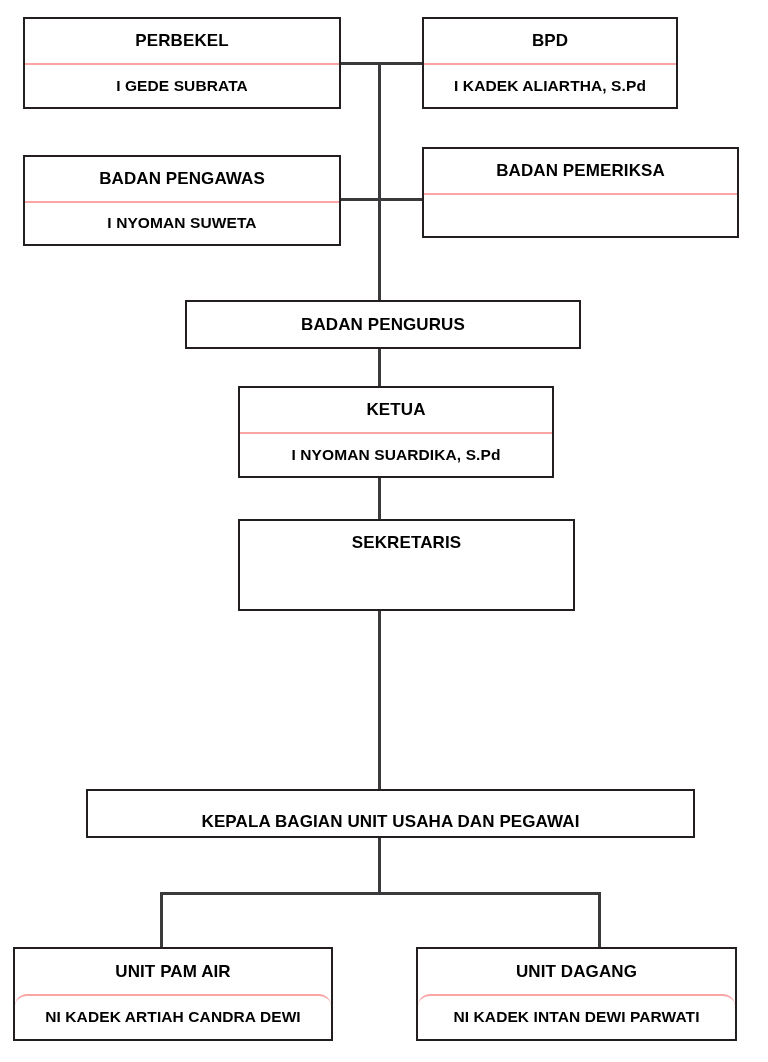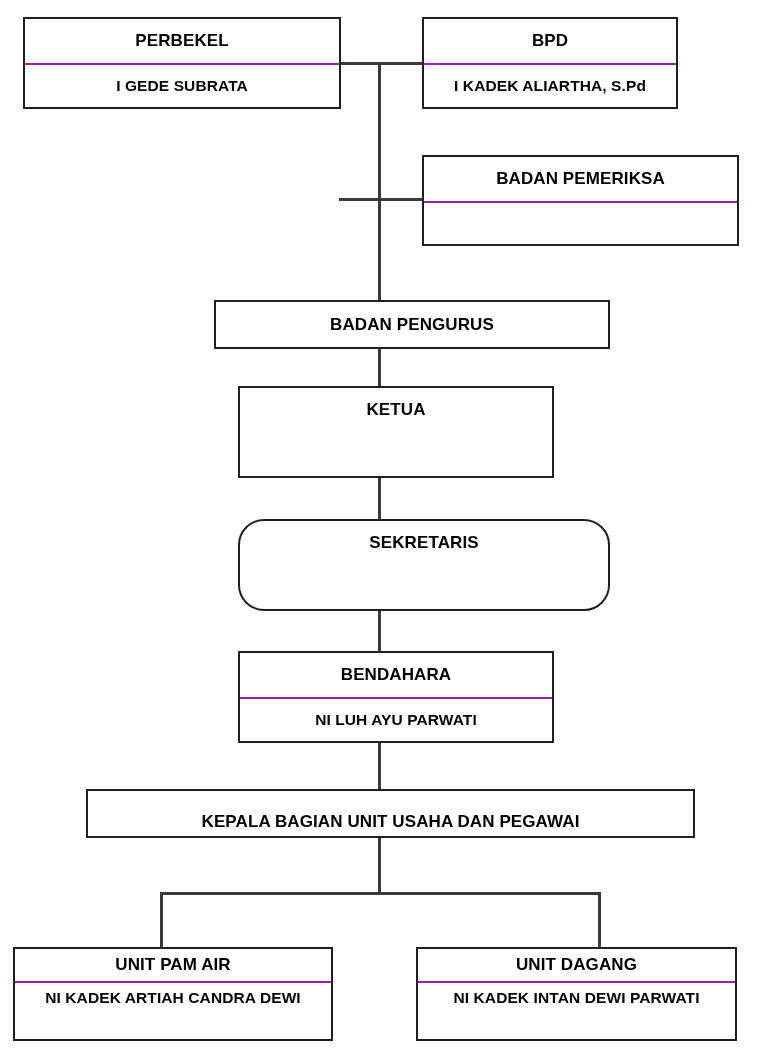--- a/index.html
+++ b/index.html
@@ -46,7 +46,7 @@
   }
   .cell.person {
     font-size: 15.5px;
-    border-top: 2px solid #a21caf;
+    border-top: 2px solid #fca5a5;
     letter-spacing: 0.1px;
   }
   .cell.person.empty { color: transparent; }

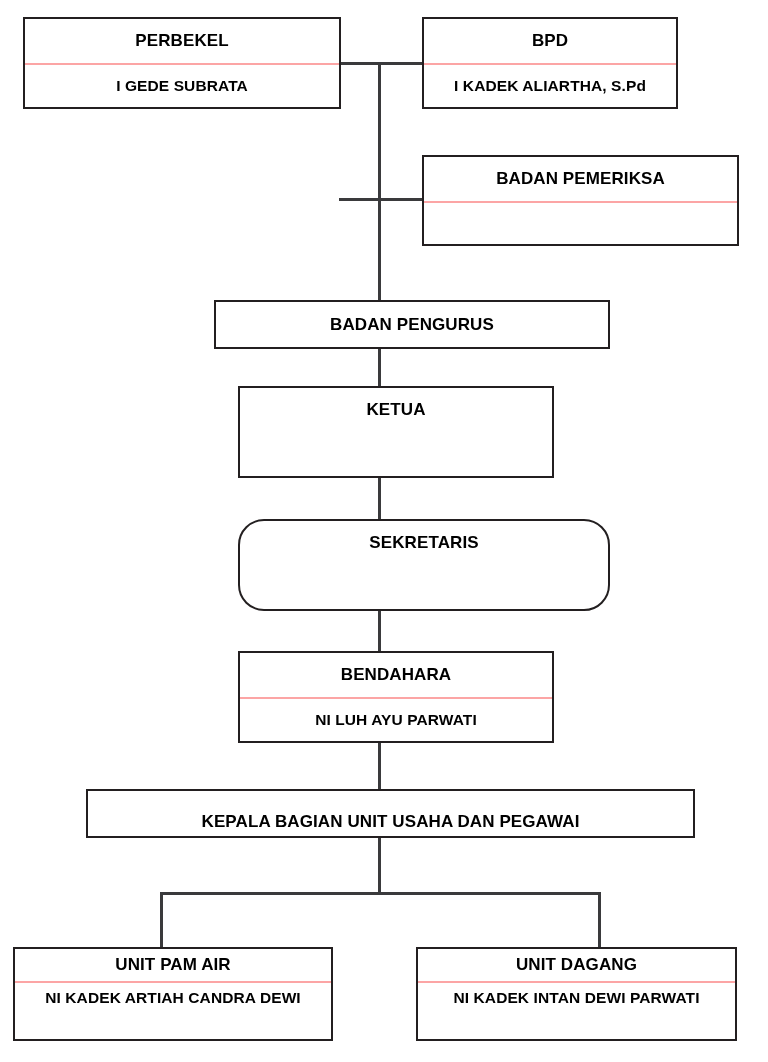--- a/index.html
+++ b/index.html
@@ -87,6 +87,10 @@
     <div class="cell person h44">I KADEK ALIARTHA, S.Pd</div>
   </div>
 
+  <div class="node" style="left:23px; top:155px; width:318px; height:91px;">
+    <div class="cell title h44">BADAN PENGAWAS</div>
+    <div class="cell person h43" style="height:43px;">I NYOMAN SUWETA</div>
+  </div>
 
   <div class="node" style="left:422px; top:155px; width:317px; height:91px;">
     <div class="cell title h44">BADAN PEMERIKSA</div>

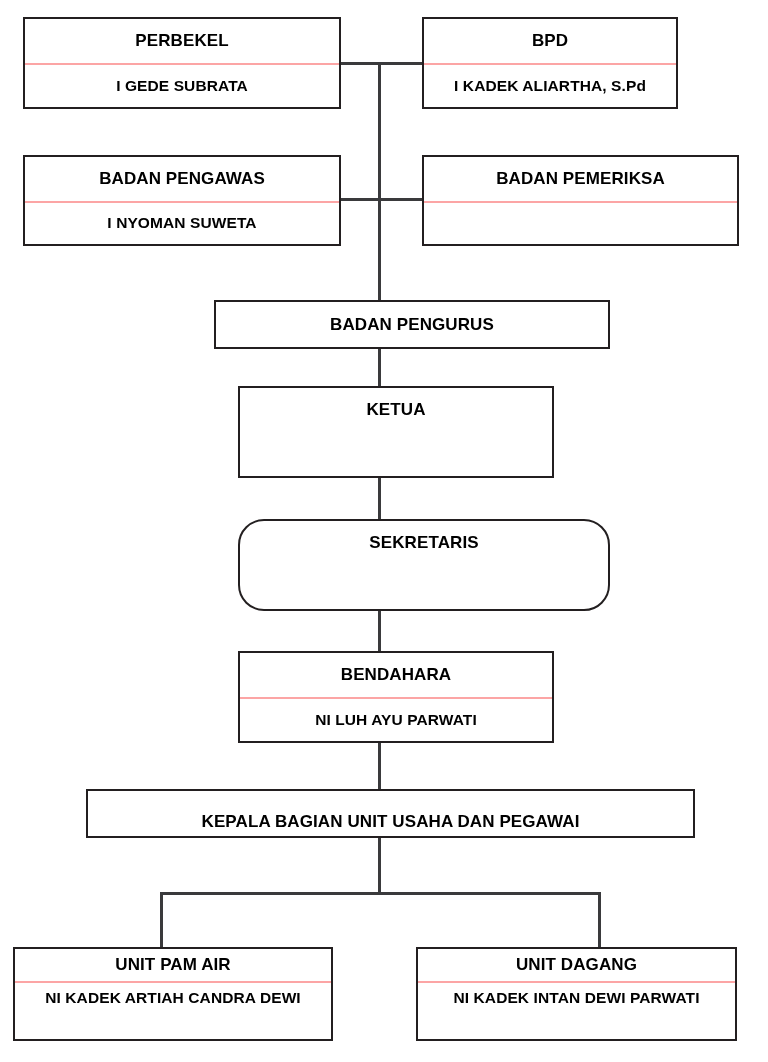--- a/index.html
+++ b/index.html
@@ -92,7 +92,7 @@
     <div class="cell person h43" style="height:43px;">I NYOMAN SUWETA</div>
   </div>
 
-  <div class="node" style="left:422px; top:155px; width:317px; height:91px;">
+  <div class="node" style="left:422px; top:147px; width:317px; height:91px;">
     <div class="cell title h44">BADAN PEMERIKSA</div>
     <div class="cell person empty" style="height:43px;"></div>
   </div>

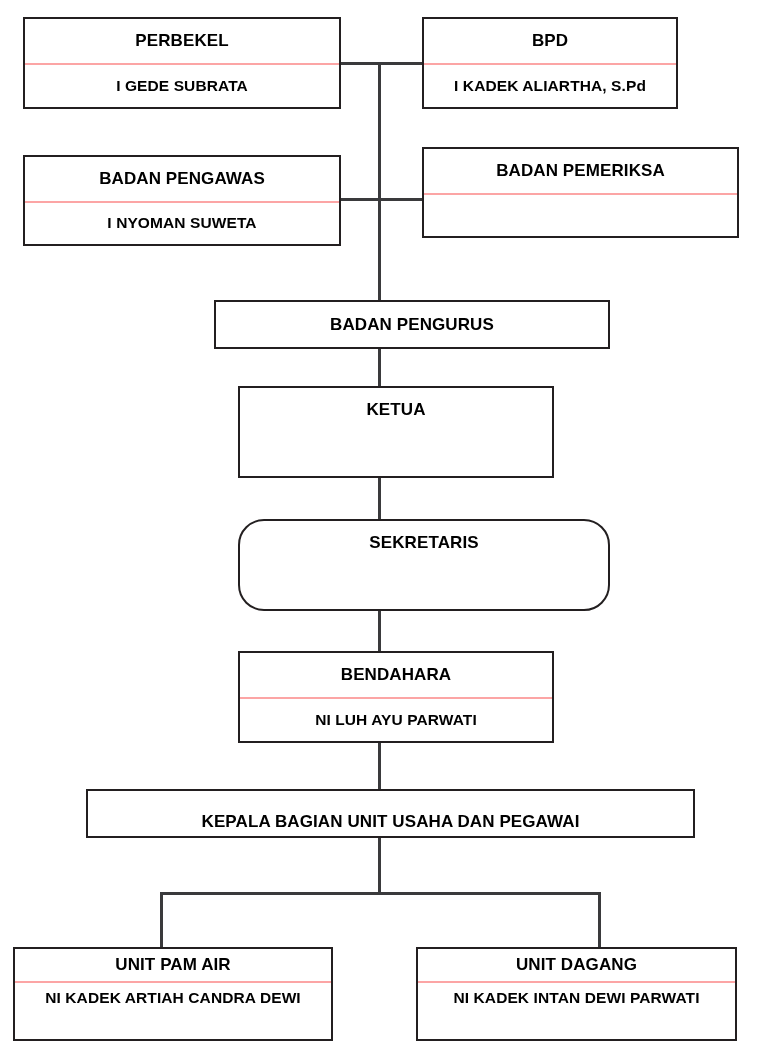--- a/index.html
+++ b/index.html
@@ -97,7 +97,7 @@
     <div class="cell person empty" style="height:43px;"></div>
   </div>
 
-  <div class="node" style="left:214px; top:300px; width:396px; height:49px;">
+  <div class="node" style="left:185px; top:300px; width:396px; height:49px;">
     <div class="cell title" style="height:45px;">BADAN PENGURUS</div>
   </div>
 

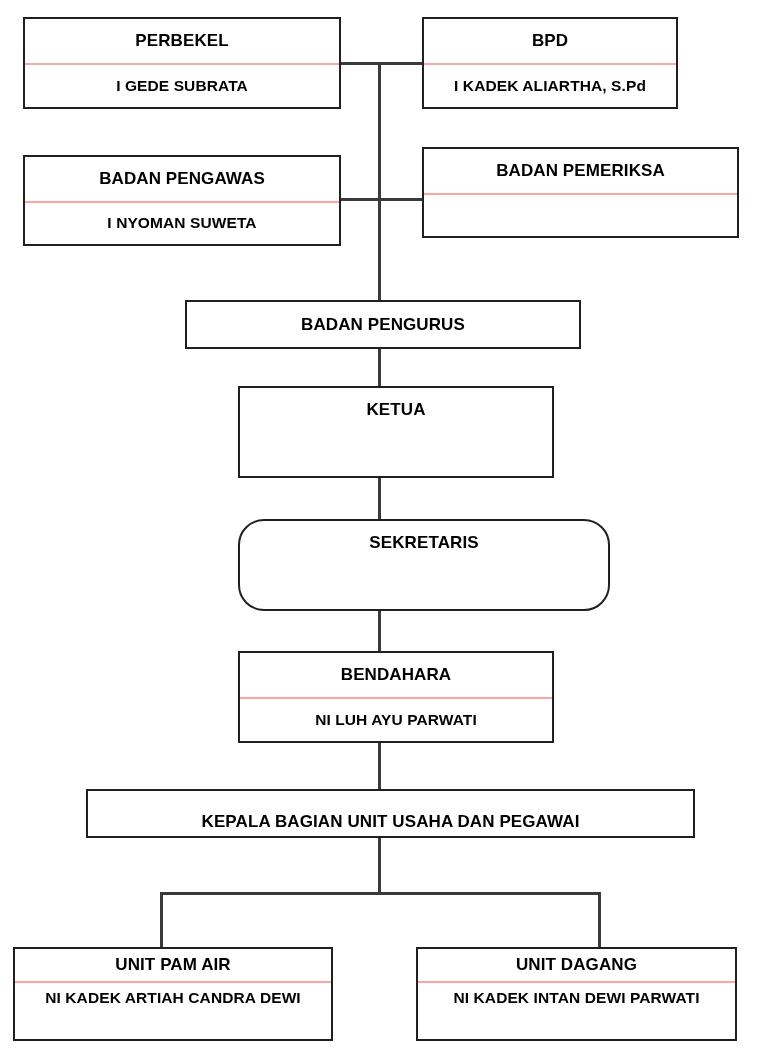--- a/index.html
+++ b/index.html
@@ -103,6 +103,7 @@
 
   <div class="node" style="left:238px; top:386px; width:316px; height:92px;">
     <div class="cell title h44">KETUA</div>
+    <div class="cell person h44">I NYOMAN SUARDIKA, S.Pd</div>
   </div>
 
   <div class="node" style="left:238px; top:519px; width:372px; height:92px;border-radius:26px;">

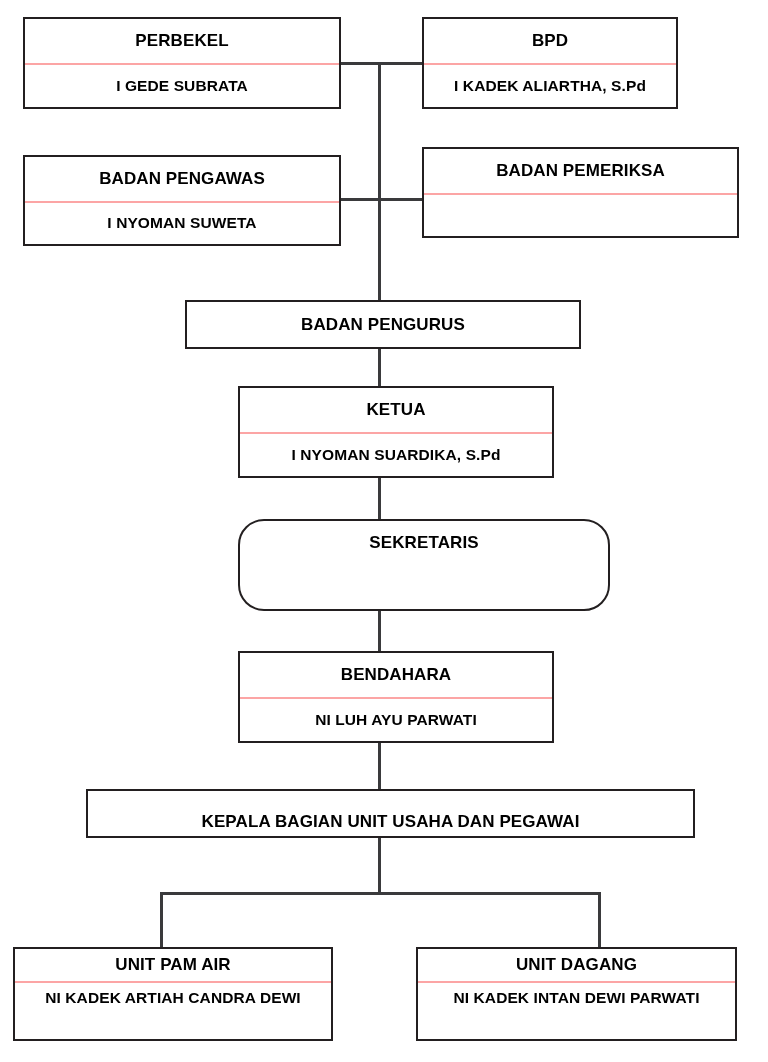--- a/index.html
+++ b/index.html
@@ -106,7 +106,7 @@
     <div class="cell person h44">I NYOMAN SUARDIKA, S.Pd</div>
   </div>
 
-  <div class="node" style="left:238px; top:519px; width:372px; height:92px;border-radius:26px;">
+  <div class="node" style="left:238px; top:519px; width:337px; height:92px;">
     <div class="cell title h44">SEKRETARIS</div>
   </div>
 

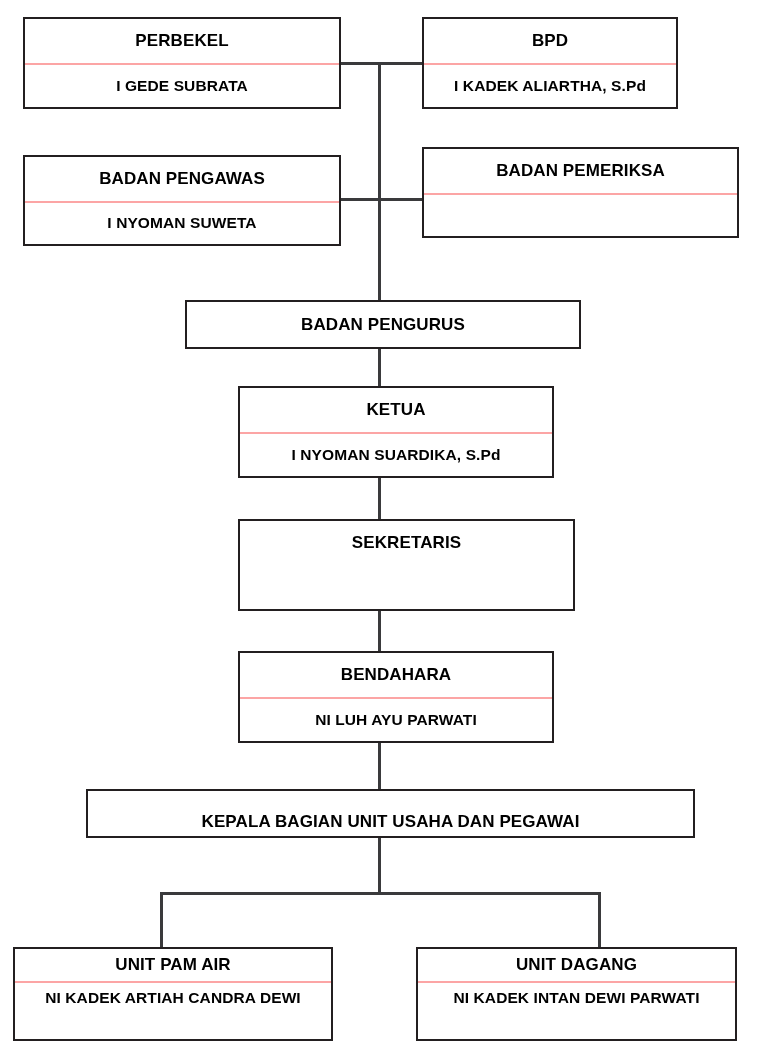--- a/index.html
+++ b/index.html
@@ -110,10 +110,6 @@
     <div class="cell title h44">SEKRETARIS</div>
   </div>
 
-  <div class="node" style="left:238px; top:651px; width:316px; height:92px;">
-    <div class="cell title h44">BENDAHARA</div>
-    <div class="cell person h44">NI LUH AYU PARWATI</div>
-  </div>
 
   <div class="node" style="left:86px; top:789px; width:609px; height:49px;">
     <div class="cell title" style="height:61px;">KEPALA BAGIAN UNIT USAHA DAN PEGAWAI</div>

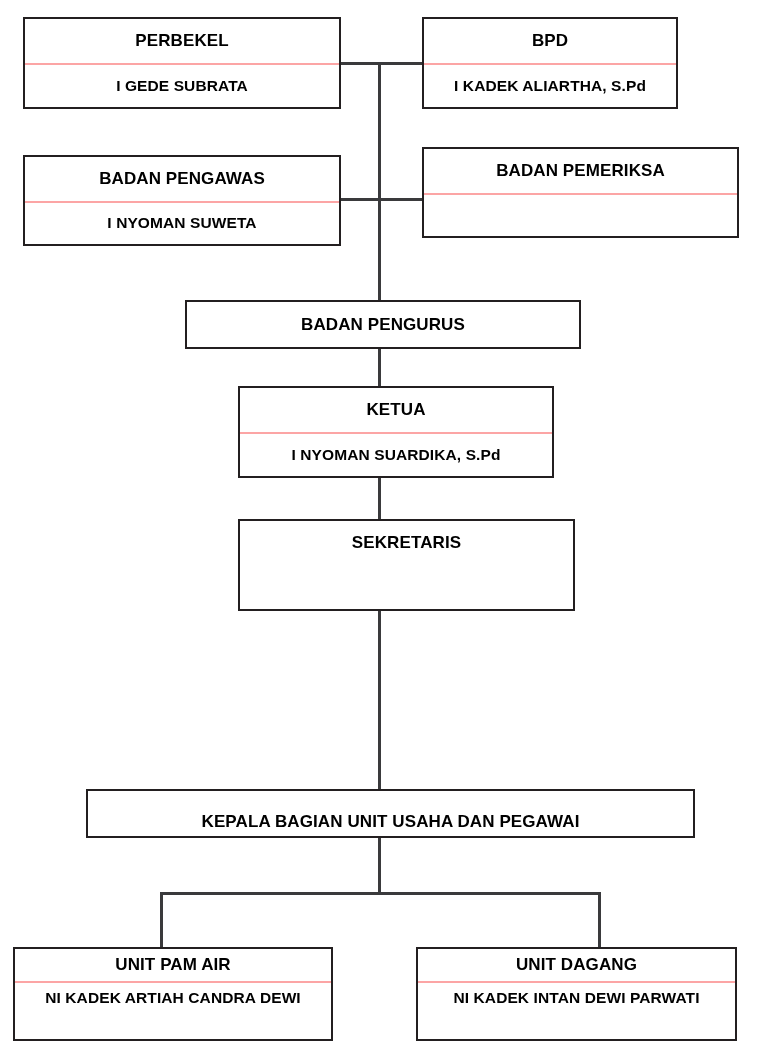--- a/index.html
+++ b/index.html
@@ -51,7 +51,7 @@
   }
   .cell.person.empty { color: transparent; }
   .h44 { height: 44px; }
-  .h45 { height: 32px; }
+  .h45 { height: 45px; border-radius: 12px; }
 
   
   .line {

